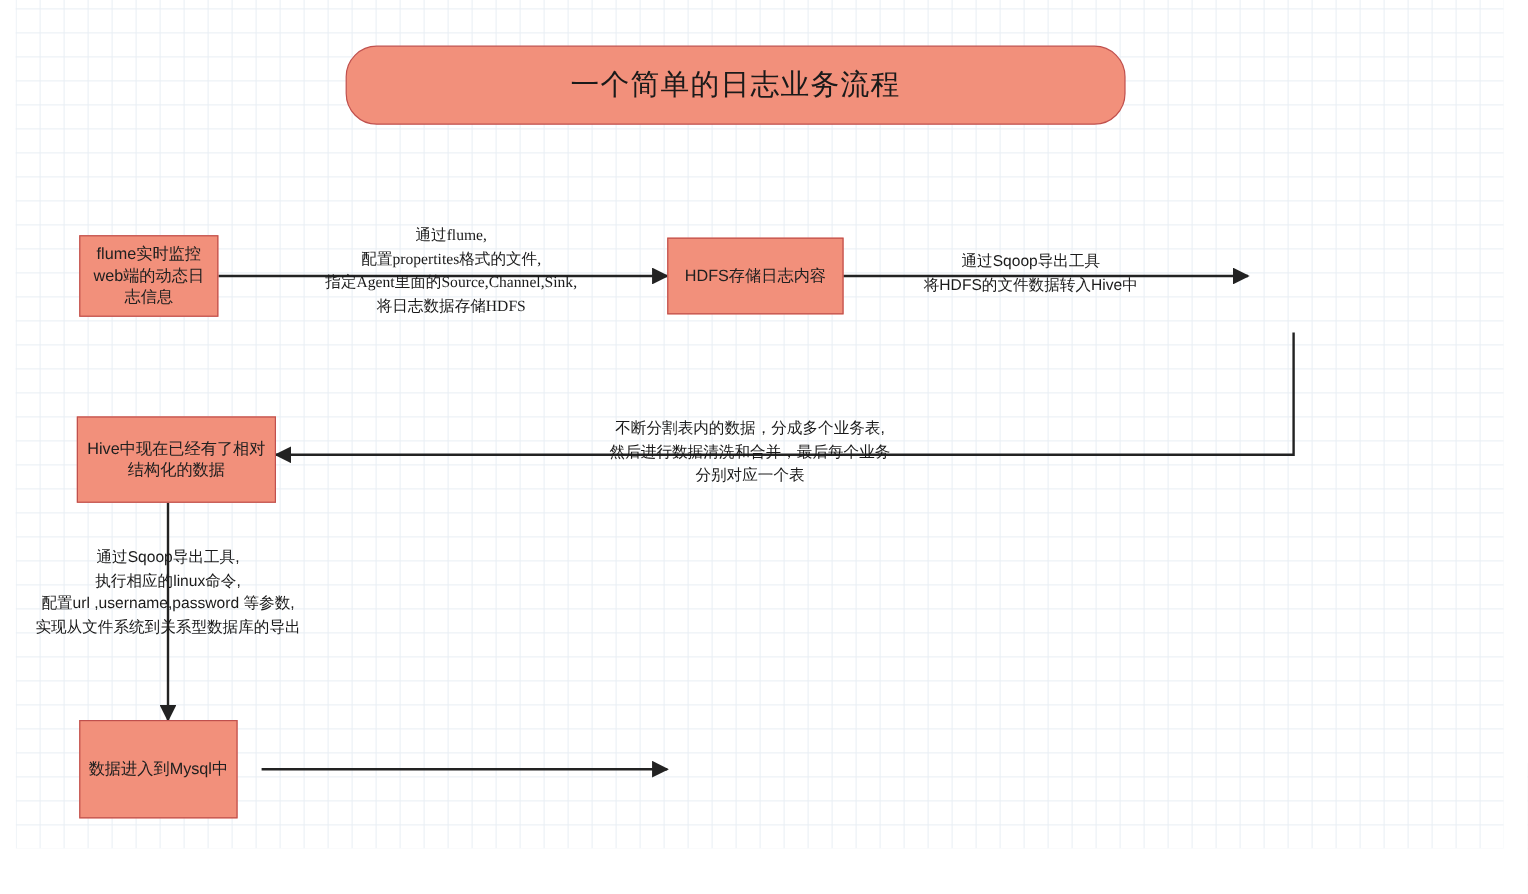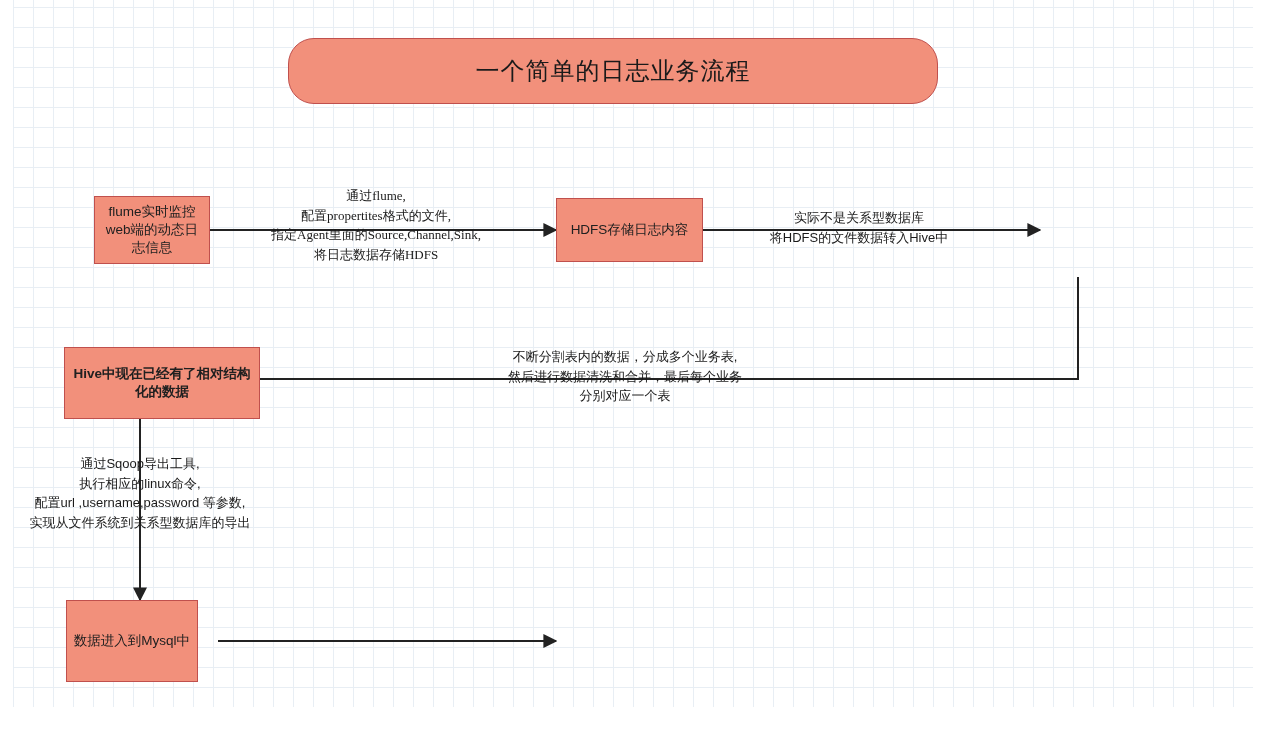--- a/index.html
+++ b/index.html
@@ -119,7 +119,7 @@
 
   <div class="node title" style="left:288px; top:38px; width:650px; height:66px;">一个简单的日志业务流程</div>
 
-  <div class="node" style="left:66px; top:196px; width:116px; height:68px;margin-left:28px;">flume实时监控web端的动态日志信息</div>
+  <div class="node" style="left:66px; top:196px; width:116px; height:68px;">flume实时监控web端的动态日志信息</div>
 
   <div class="node" style="left:556px; top:198px; width:147px; height:64px;">HDFS存储日志内容</div>
 

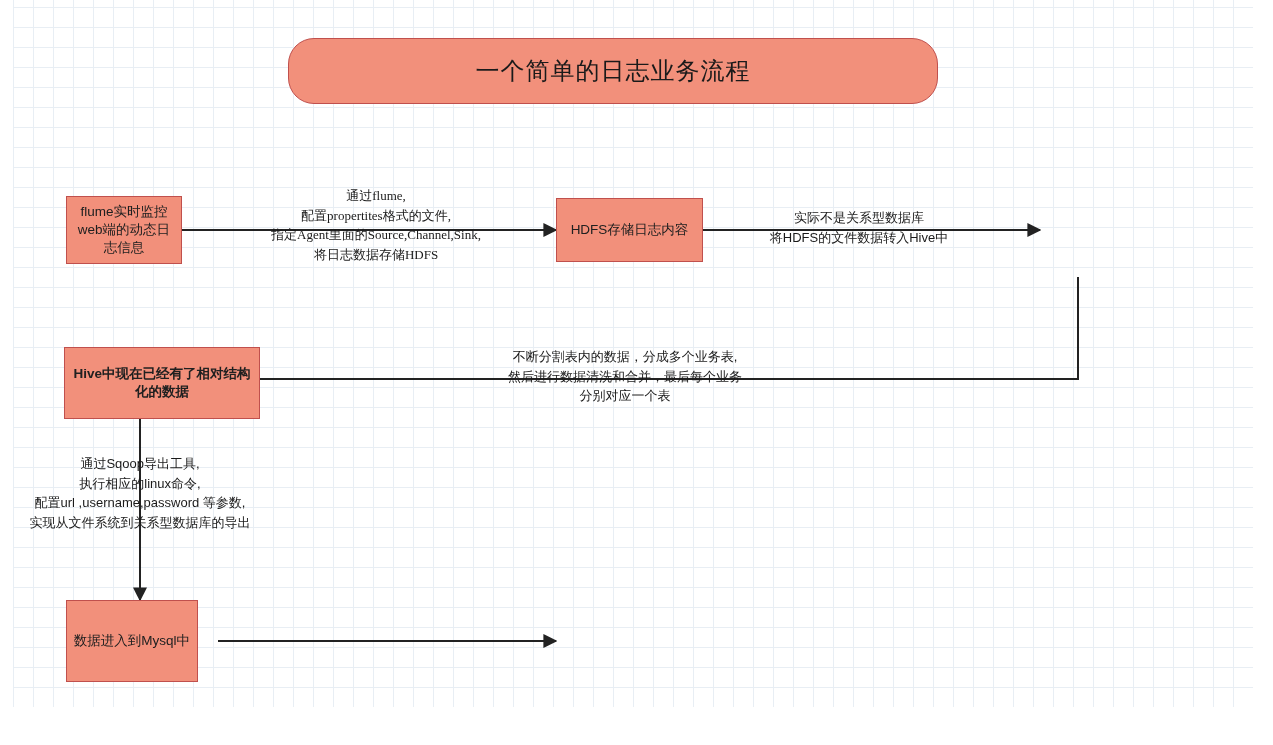--- a/index.html
+++ b/index.html
@@ -134,7 +134,7 @@
 指定Agent里面的Source,Channel,Sink,
 将日志数据存储HDFS</div>
 
-  <div class="label" style="left:714px; top:208px; width:290px;">实际不是关系型数据库
+  <div class="label" style="left:714px; top:208px; width:290px;">通过Sqoop导出工具
 将HDFS的文件数据转入Hive中</div>
 
   <div class="label" style="left:430px; top:347px; width:390px;">不断分割表内的数据，分成多个业务表,

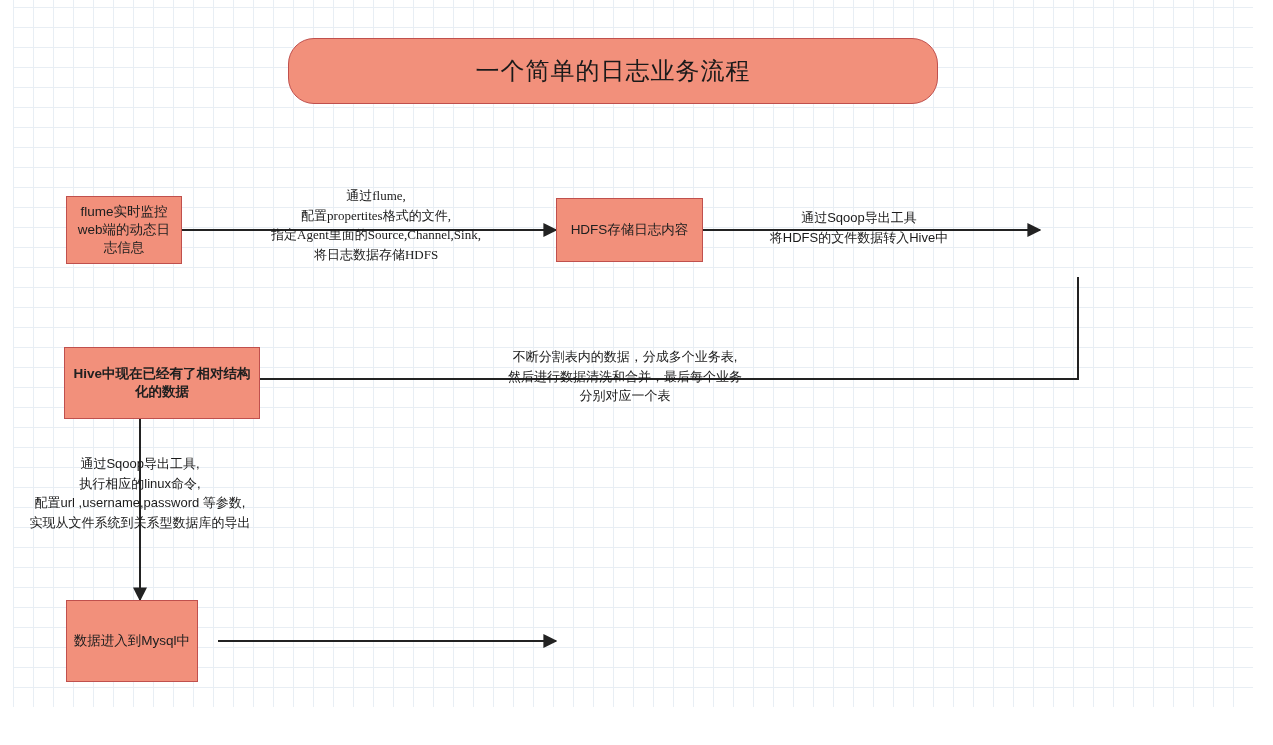--- a/index.html
+++ b/index.html
@@ -124,7 +124,7 @@
   <div class="node" style="left:556px; top:198px; width:147px; height:64px;">HDFS存储日志内容</div>
 
 
-  <div class="node" style="left:64px; top:347px; width:196px; height:72px;font-weight:bold;">Hive中现在已经有了相对结构化的数据</div>
+  <div class="node" style="left:64px; top:347px; width:166px; height:72px;">Hive中现在已经有了相对结构化的数据</div>
 
   <div class="node" style="left:66px; top:600px; width:132px; height:82px;">数据进入到Mysql中</div>
 

